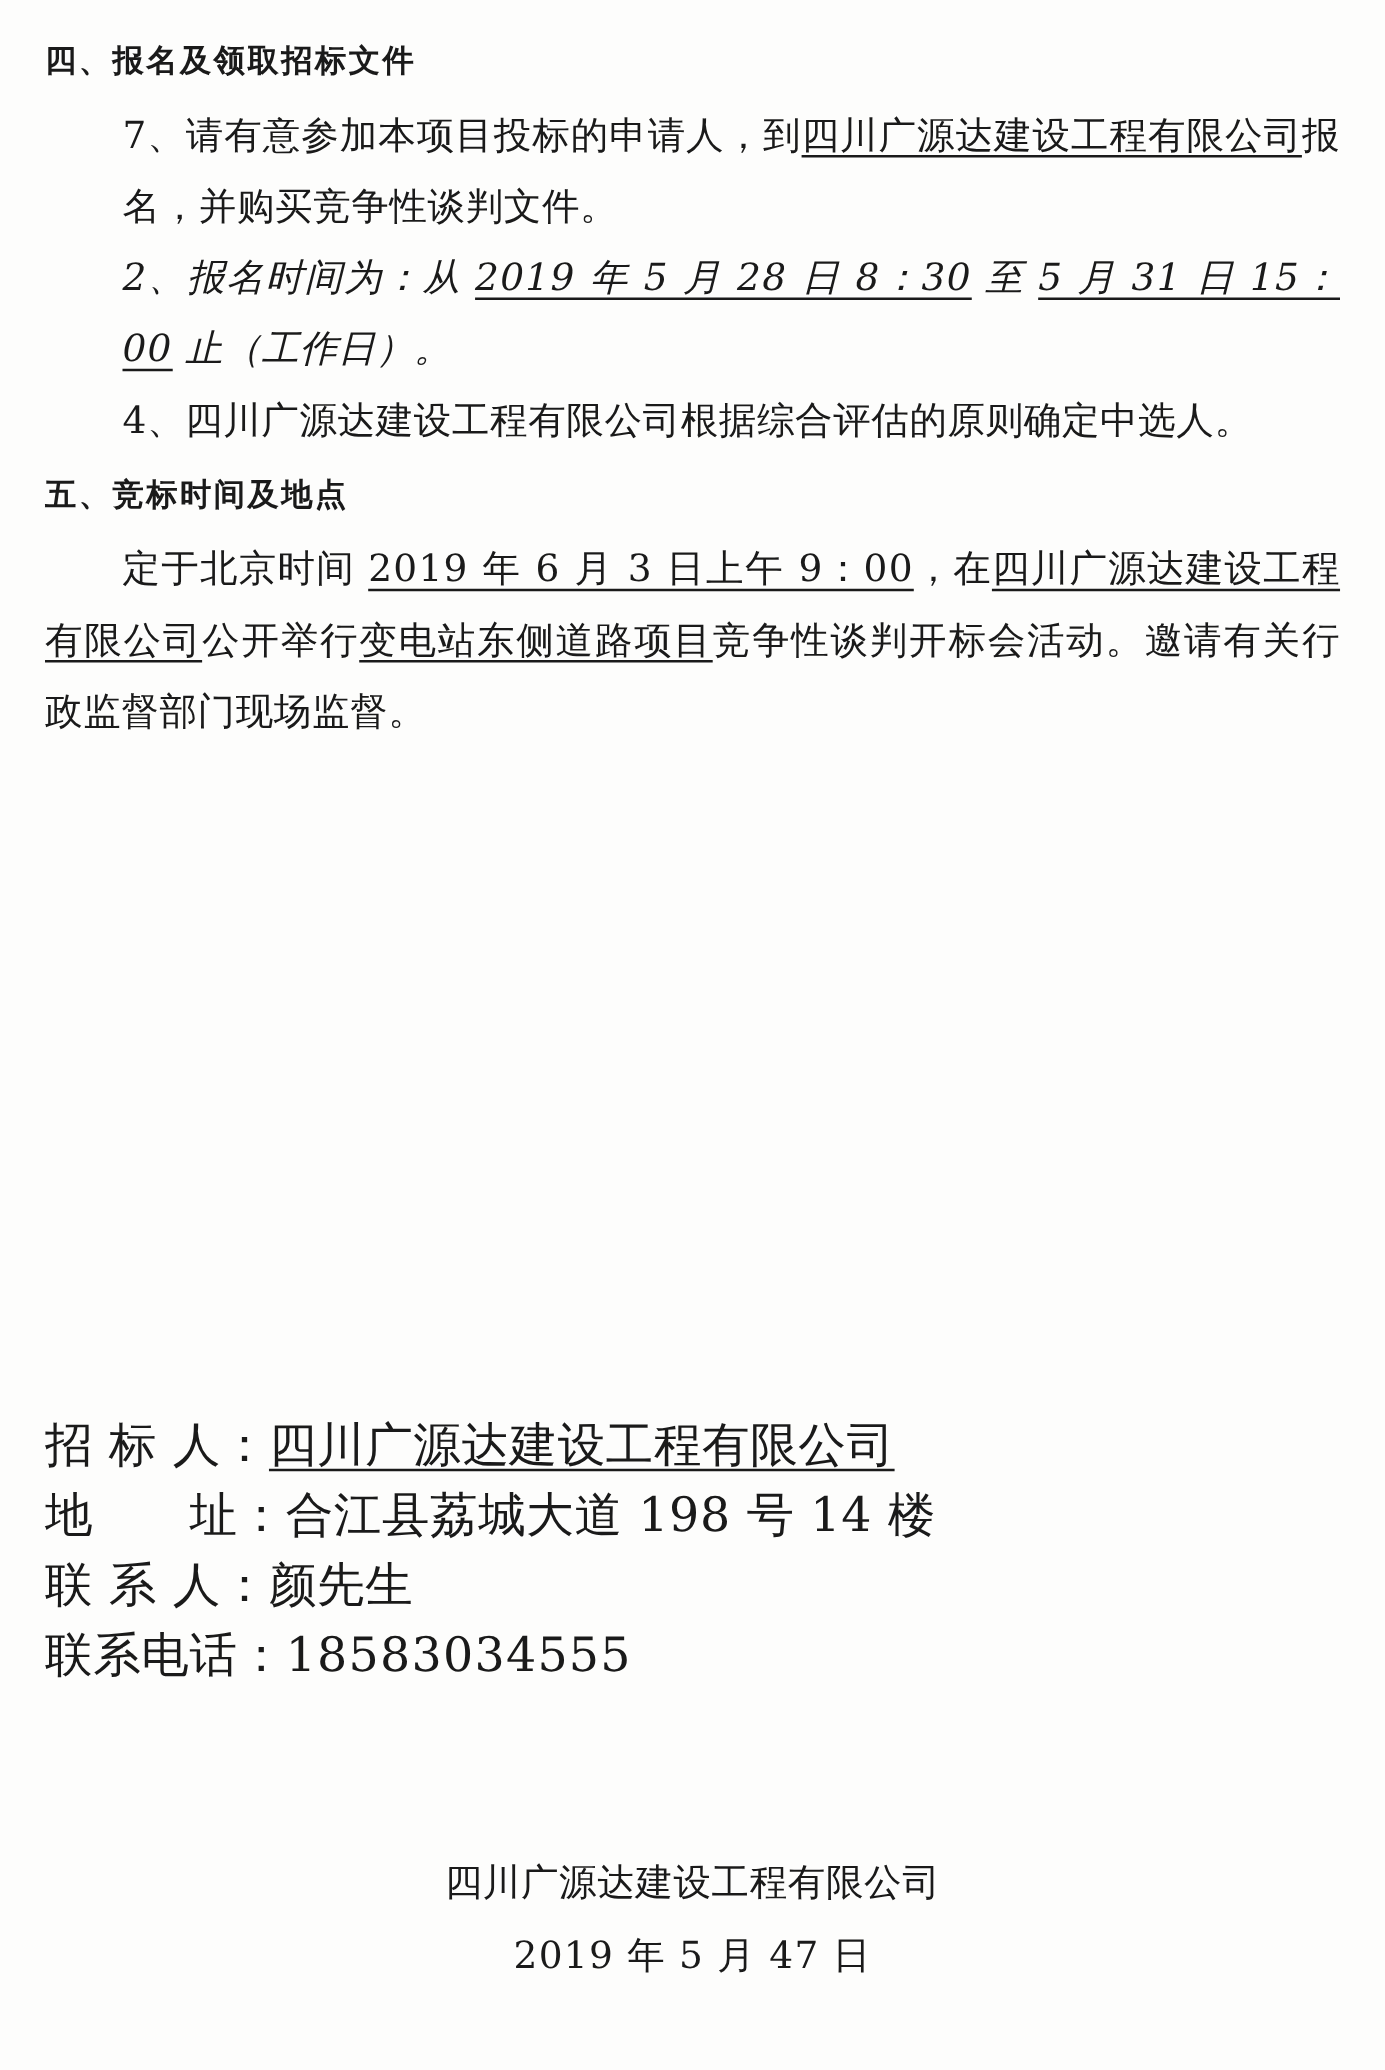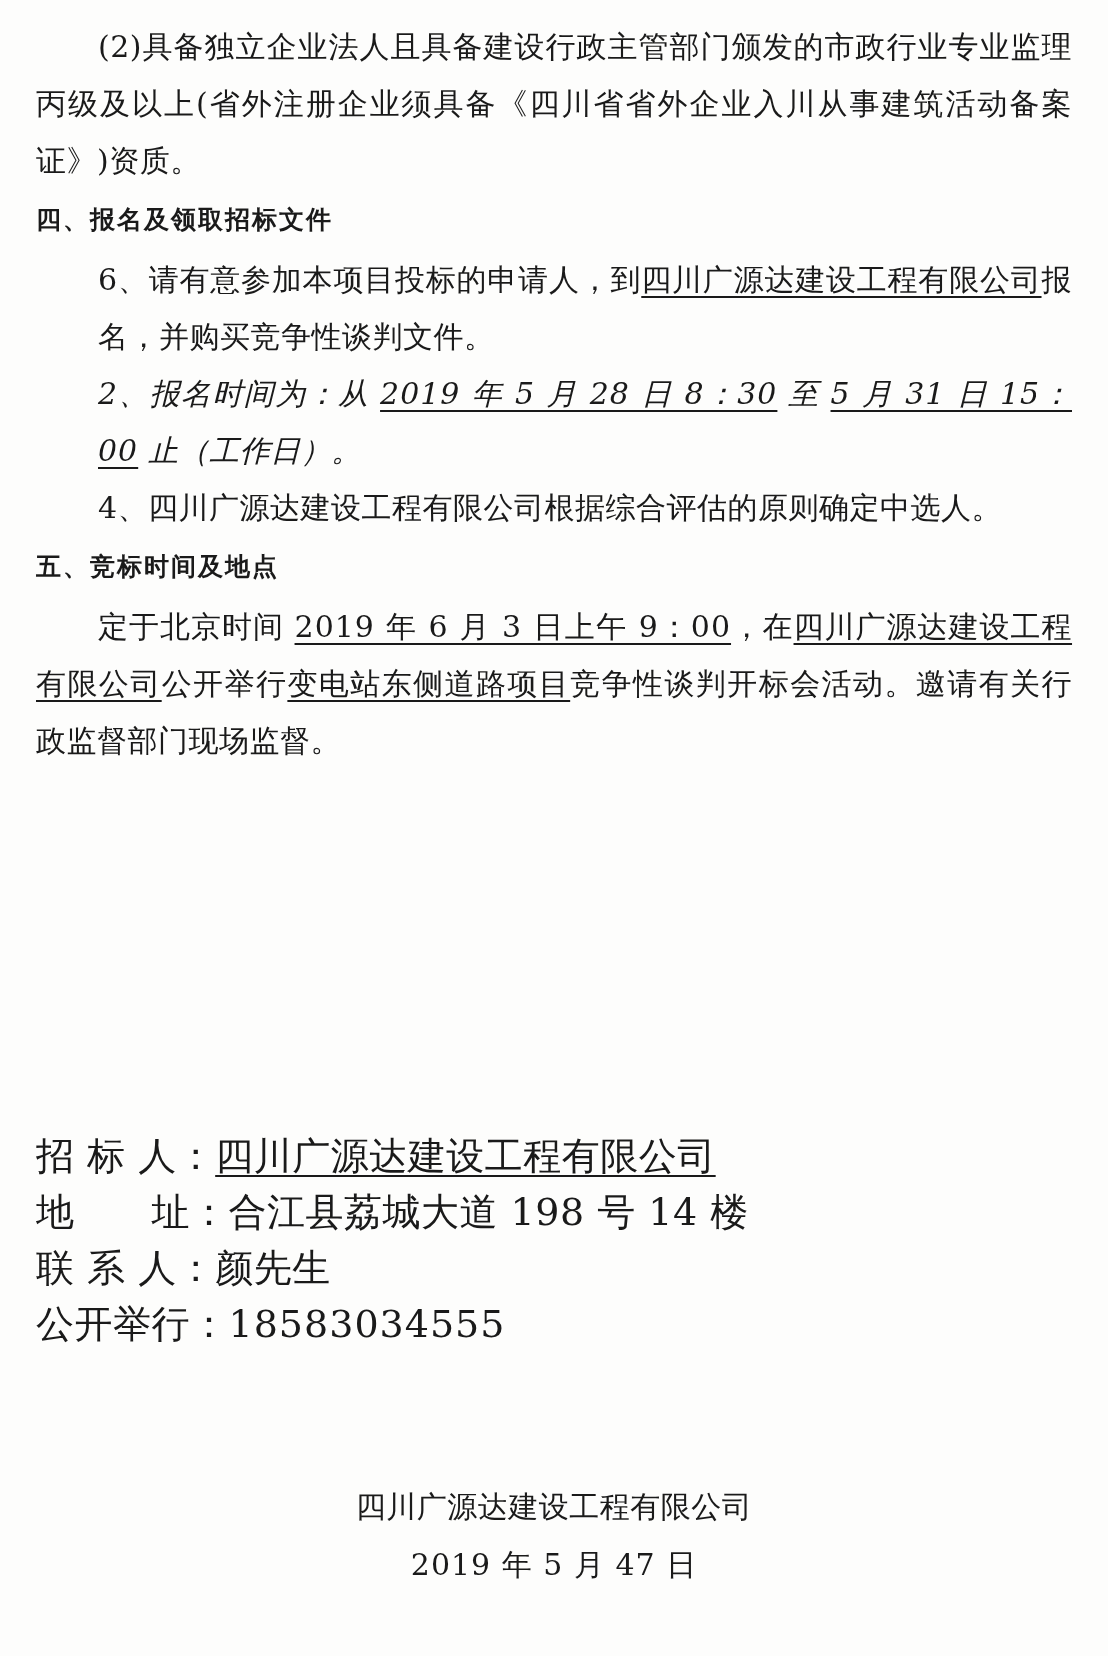--- a/index.html
+++ b/index.html
@@ -91,7 +91,6 @@
 
   <div class="body-text">
 
-    <p class="indent-1">(2)具备独立企业法人且具备建设行政主管部门颁发的市政行业专业监理丙级及以上(省外注册企业须具备《四川省省外企业入川从事建筑活动备案证》)资质。</p>
 
 
     <p class="section-head">四、报名及领取招标文件</p>

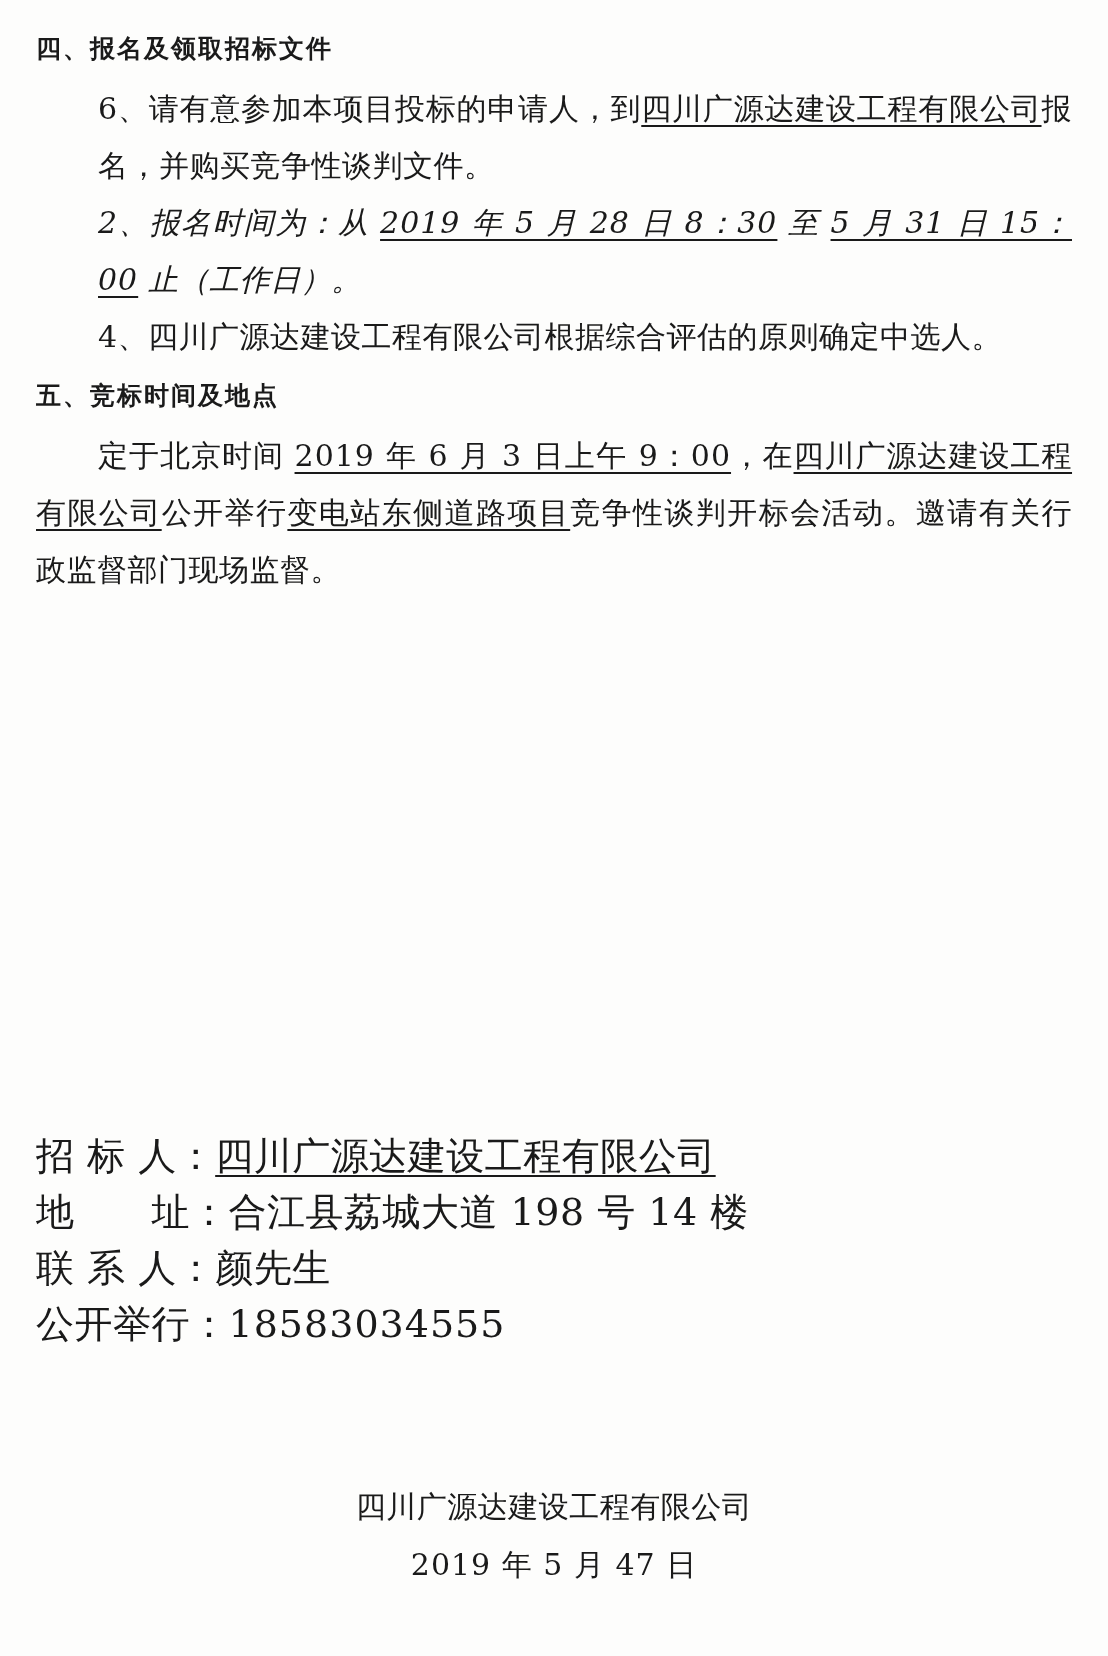--- a/index.html
+++ b/index.html
@@ -96,7 +96,7 @@
     <p class="section-head">四、报名及领取招标文件</p>
 
     <p class="hang" style="padding-left:62px;text-indent:0;">
-      <span>6、请有意参加本项目投标的申请人，到</span><span class="u">四川广源达建设工程有限公司</span><span>报名，并购买竞争性谈判文件。</span>
+      <span>7、请有意参加本项目投标的申请人，到</span><span class="u">四川广源达建设工程有限公司</span><span>报名，并购买竞争性谈判文件。</span>
     </p>
 
     <p class="hang" style="padding-left:62px;text-indent:0;font-style:italic;">

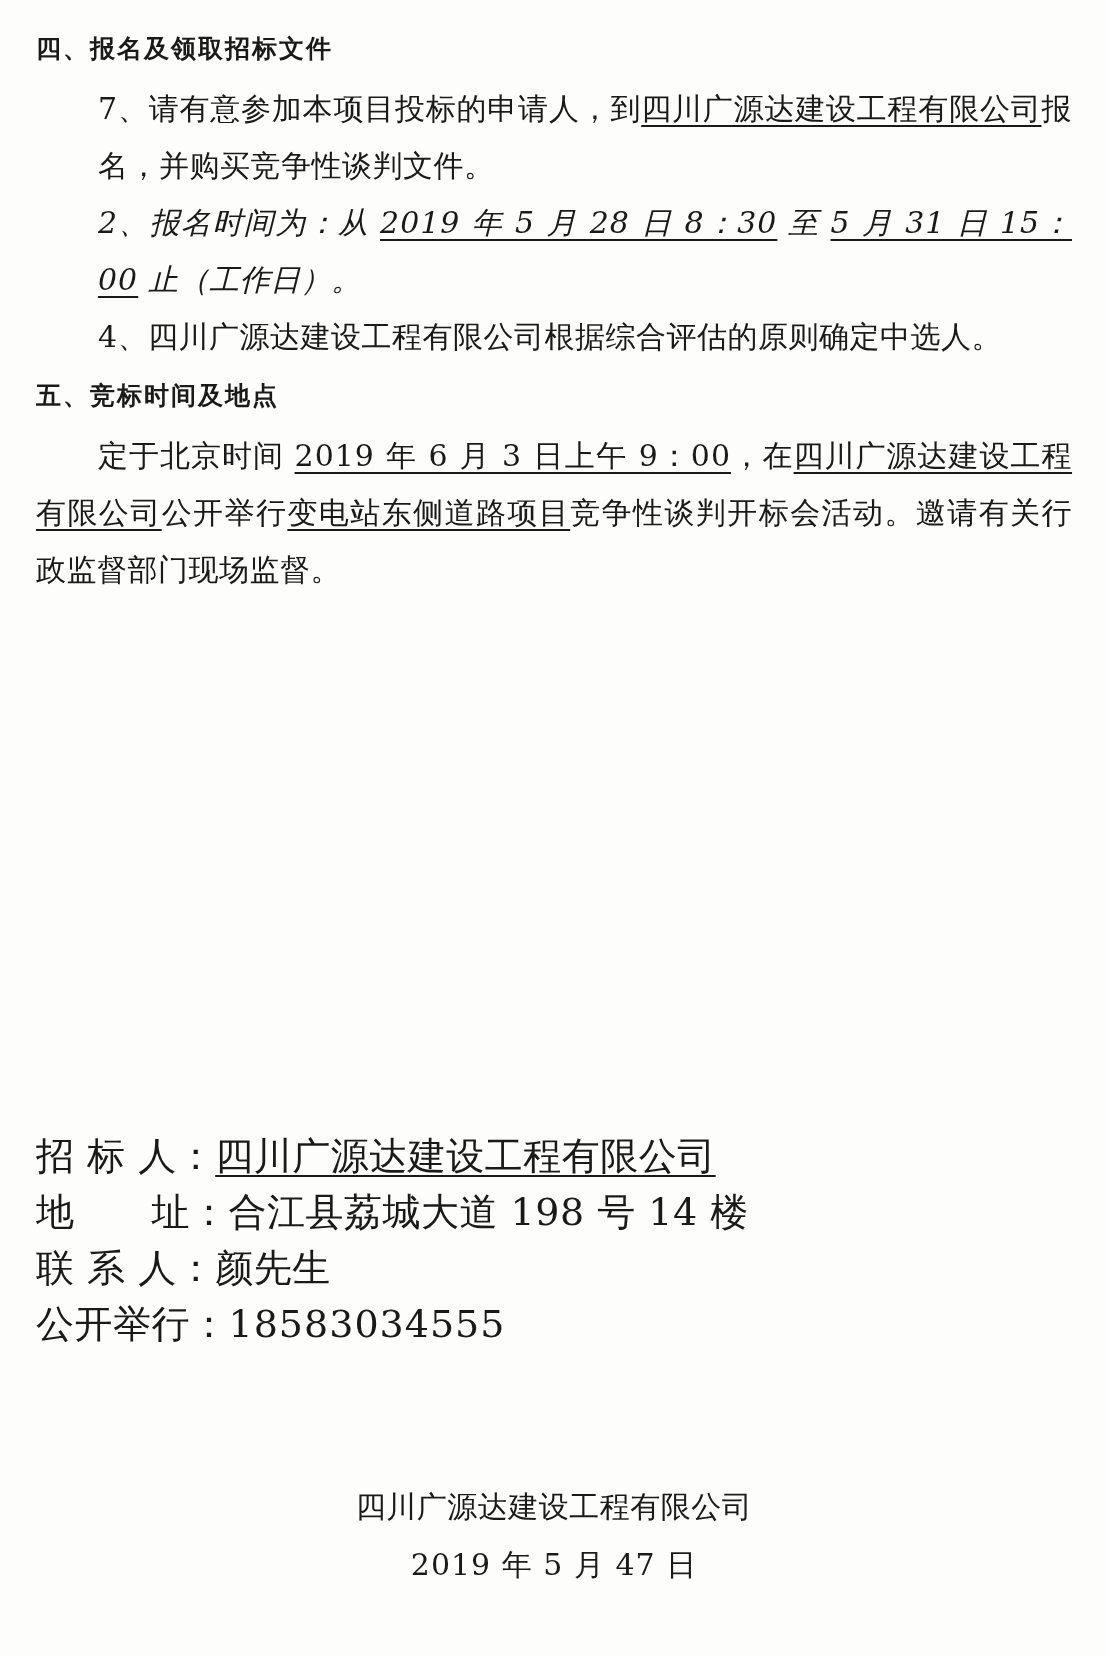--- a/index.html
+++ b/index.html
@@ -130,7 +130,7 @@
       <span class="label-col">联 系 人：</span><span>颜先生</span>
     </p>
     <p>
-      <span class="label-col">公开举行：</span><span class="num">18583034555</span>
+      <span class="label-col">联系电话：</span><span class="num">18583034555</span>
     </p>
   </div>
 

